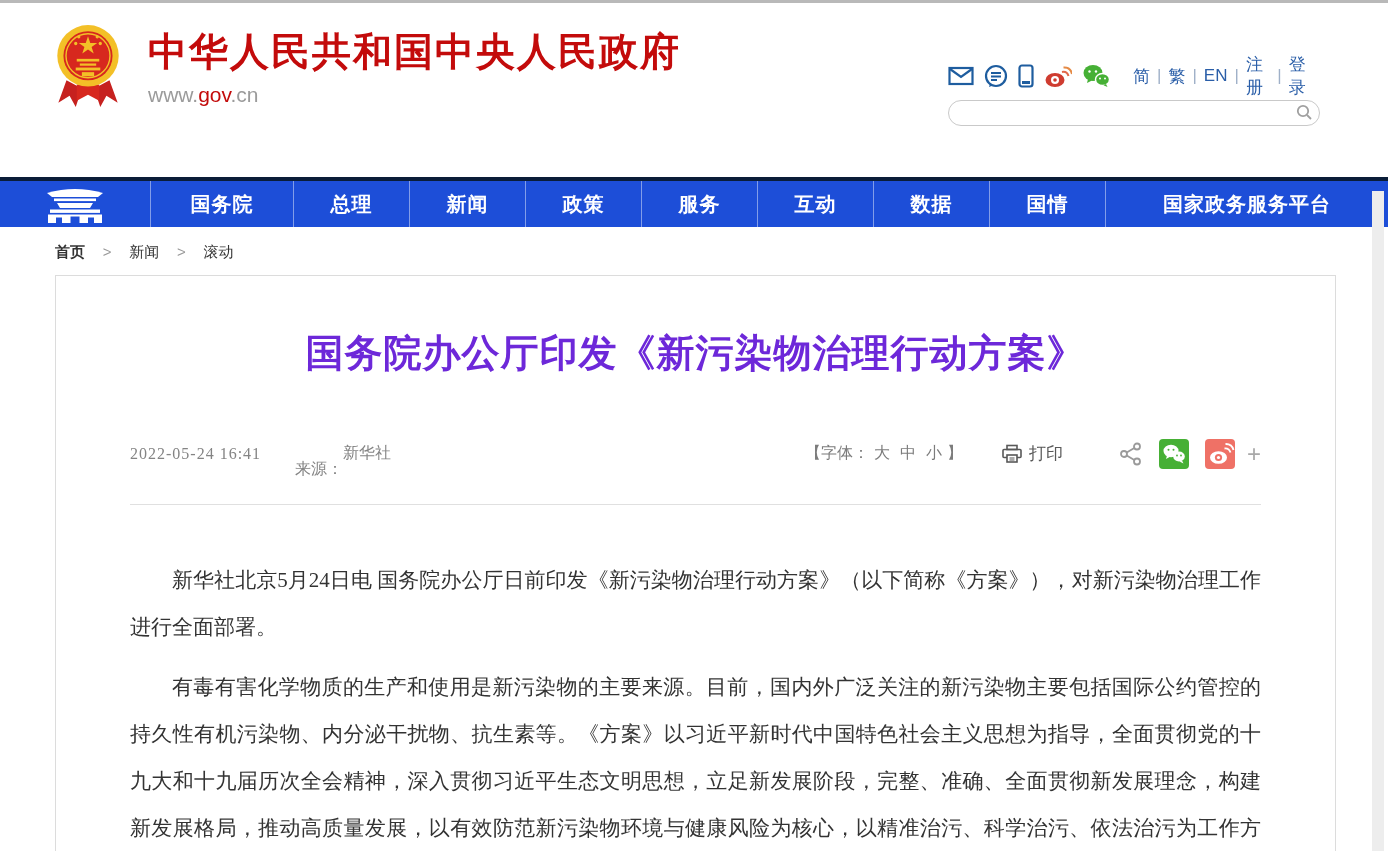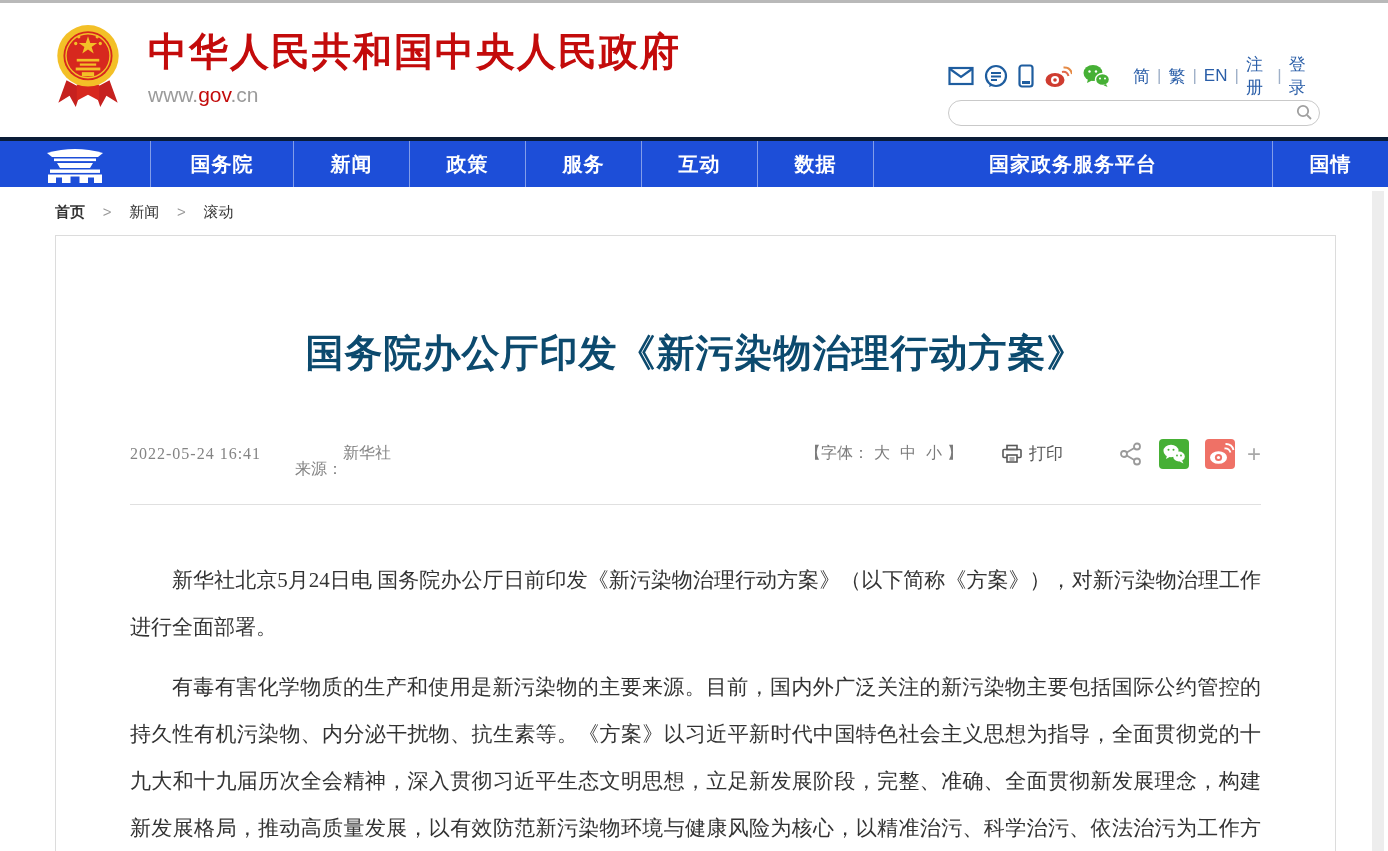--- a/index.html
+++ b/index.html
@@ -8,7 +8,7 @@
   .top-line { height:3px; background:#b9b9b9; }
 
   
-  .site-header { position:relative; height:134px; background:#fff; }
+  .site-header { position:relative; height:174px; background:#fff; }
   .logo-area { position:absolute; left:52px; top:10px; display:flex; align-items:flex-start; }
   .emblem { width:72px; height:88px; margin-top:8px; }
   .title-block { margin-left:24px; margin-top:12px; }

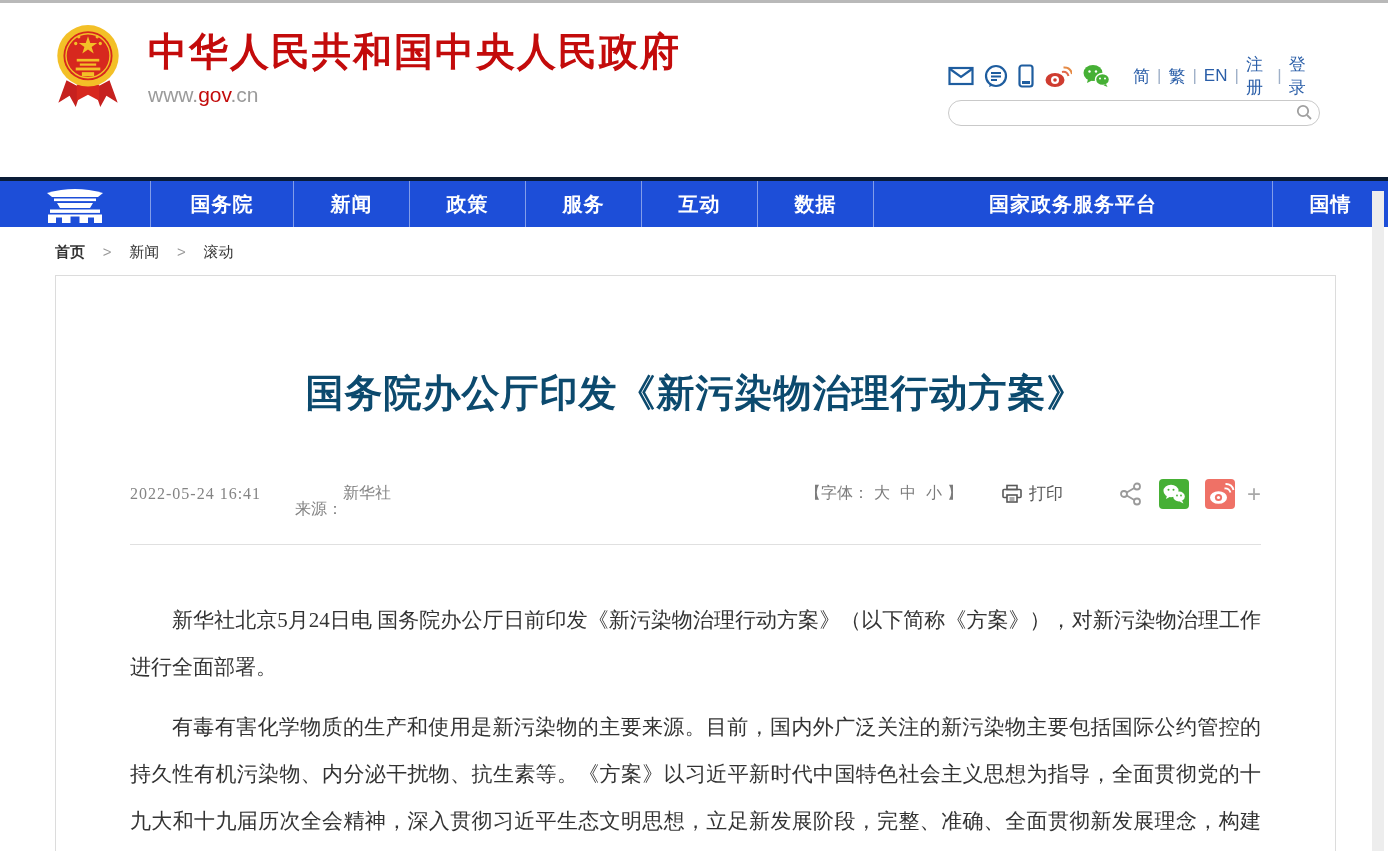--- a/index.html
+++ b/index.html
@@ -182,6 +182,7 @@
     </svg>
   </div>
   <a class="nav-item w1">国务院</a>
+  <a class="nav-item w2">总理</a>
   <a class="nav-item w2">新闻</a>
   <a class="nav-item w2">政策</a>
   <a class="nav-item w2">服务</a>

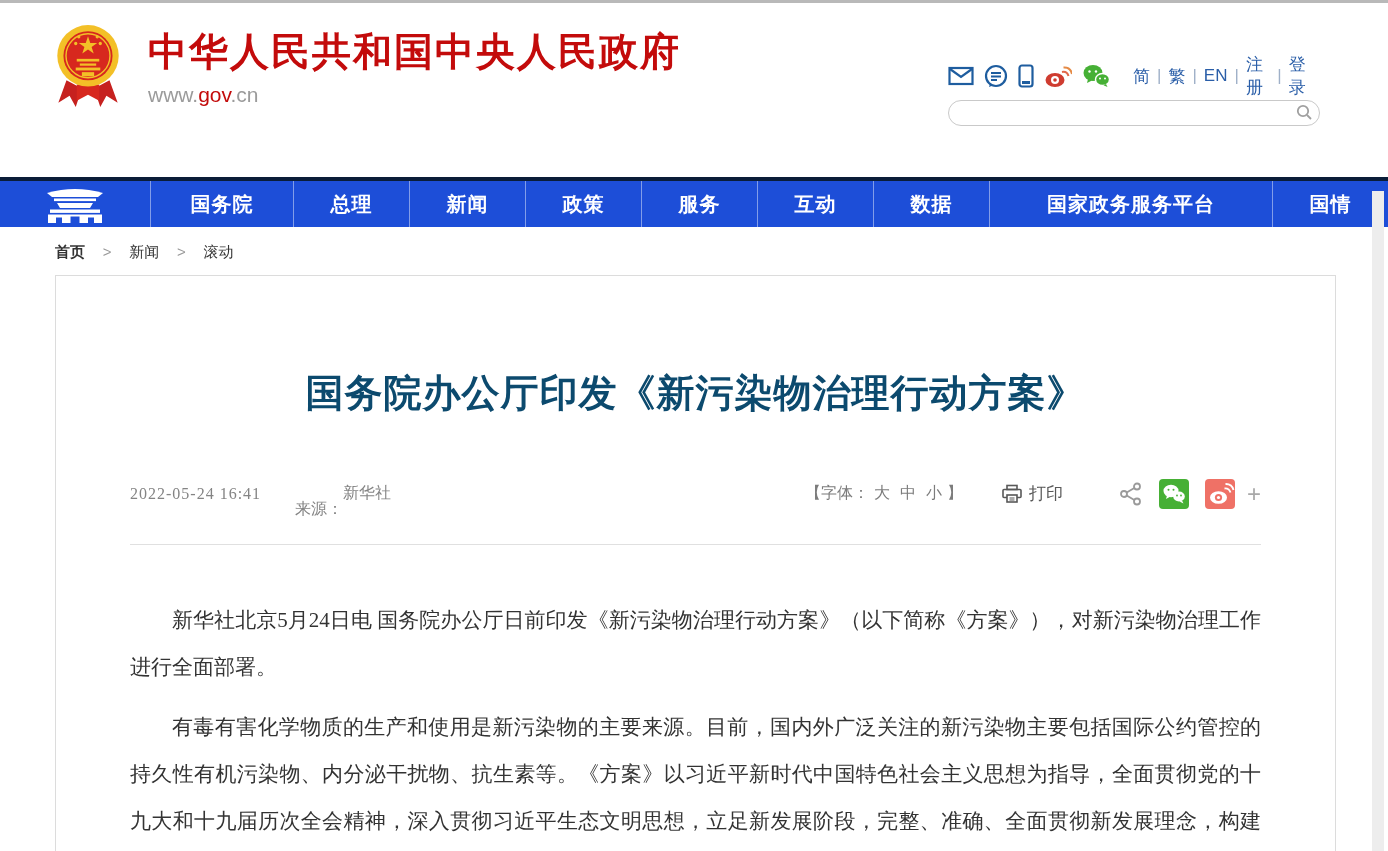--- a/index.html
+++ b/index.html
@@ -188,8 +188,8 @@
   <a class="nav-item w2">服务</a>
   <a class="nav-item w2">互动</a>
   <a class="nav-item w2">数据</a>
+  <a class="nav-item w2">国情</a>
   <a class="nav-item wlast">国家政务服务平台</a>
-  <a class="nav-item w2">国情</a>
 </nav>
 
 <div class="breadcrumb">

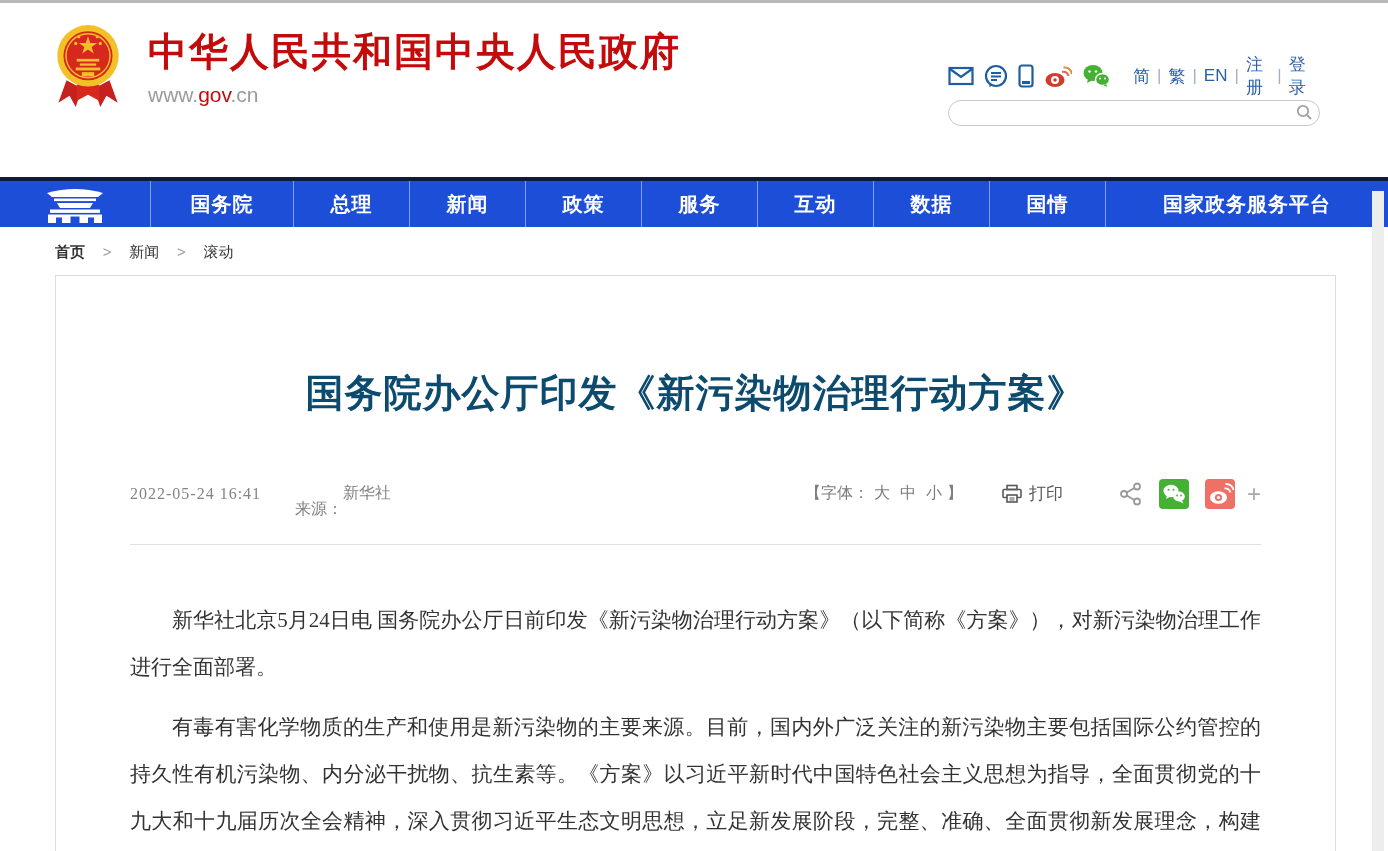--- a/index.html
+++ b/index.html
@@ -47,8 +47,8 @@
   
   .content-card { margin:13px 52px 0 55px; width:1281px; min-height:620px;
                   background:#fff; border:1px solid #dcdcdc; padding:52px 74px 60px 74px; }
-  .article-title { text-align:center; font-size:38px; font-weight:600; color:#0c4a6e;
-                   letter-spacing:1px; font-family:"Liberation Sans", sans-serif;margin-top:40px; }
+  .article-title { text-align:center; font-size:38px; font-weight:600; color:#6d28d9;
+                   letter-spacing:1px; font-family:"Liberation Sans", sans-serif; }
   .meta-row { margin-top:48px; display:flex; justify-content:space-between; align-items:center;
               font-size:16px; color:#848484; font-family:"Liberation Serif", serif; }
   .meta-left { display:flex; align-items:center;text-align:center; }

